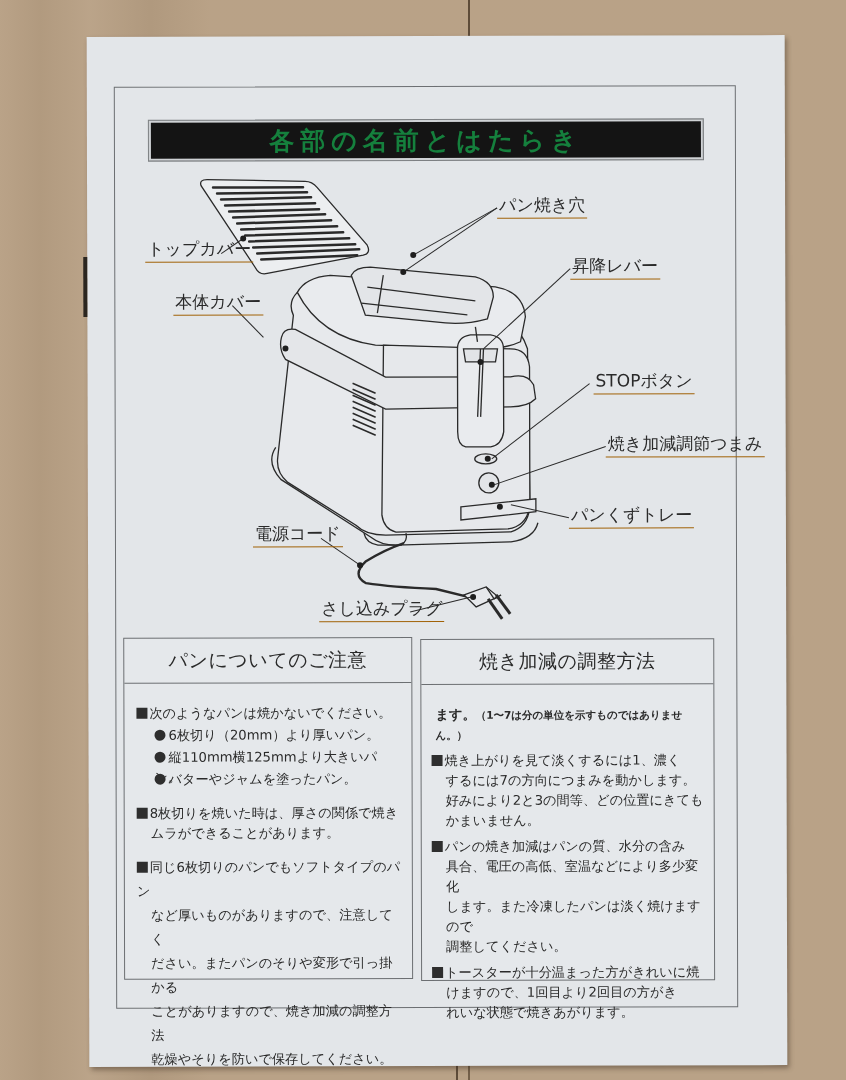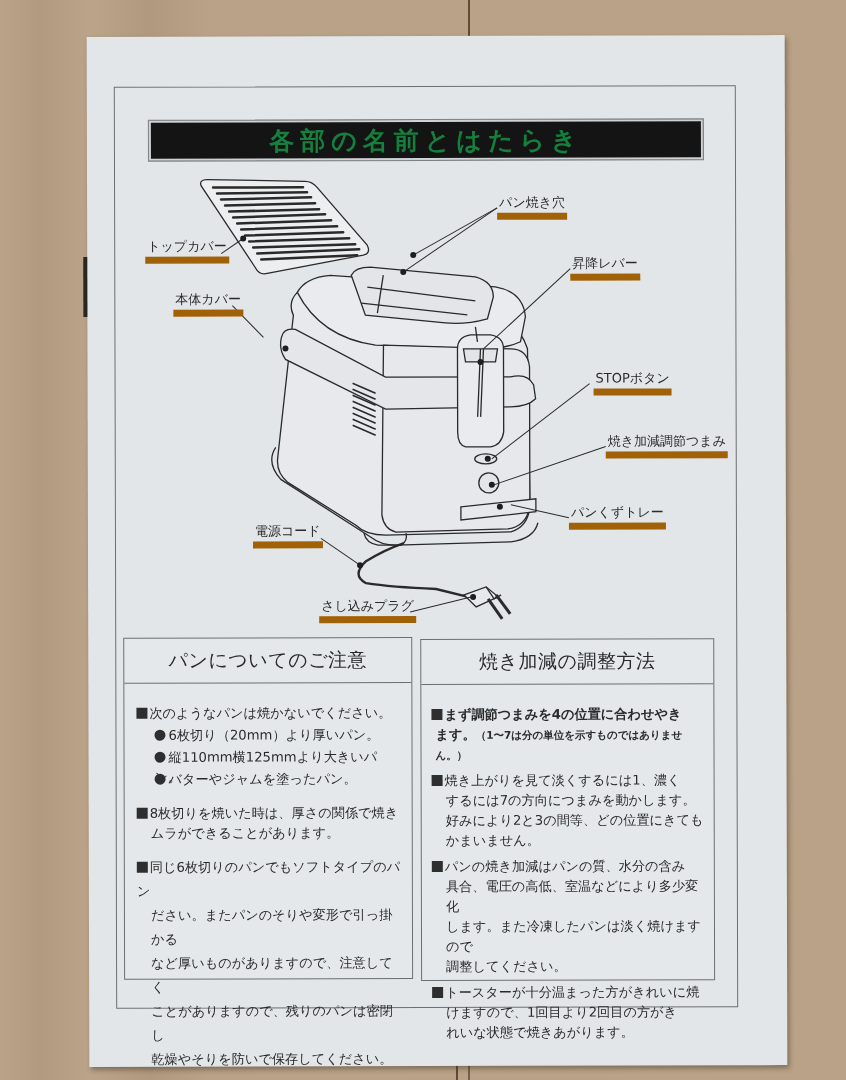--- a/index.html
+++ b/index.html
@@ -39,8 +39,8 @@
   
   .diagram { position: absolute; left: 0; top: 0; width: 698px; height: 560px; }
   .label {
-    position: absolute; font-size: 13px; color: #2a2a2a; white-space: nowrap;
-    padding: 0 2px 1px 2px; border-bottom: 7px solid #a16207;
+    position: absolute; font-size: 17px; color: #2a2a2a; white-space: nowrap;
+    padding: 0 2px 1px 2px; border-bottom: 1px solid #a16207;
   }
 
   

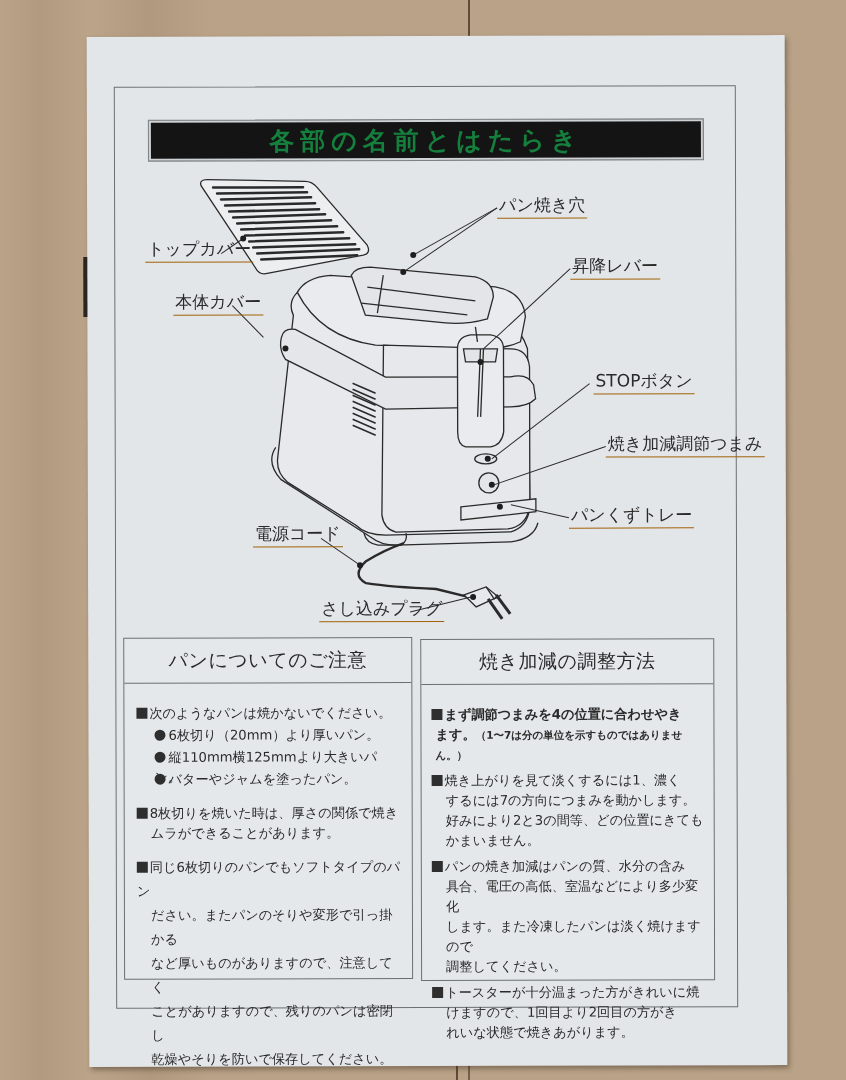--- a/index.html
+++ b/index.html
@@ -211,7 +211,6 @@
       <div class="box-head">焼き加減の調整方法</div>
       <div class="box-body" style="padding-left:10px;">
         <div class="para bold" style="margin-bottom:6px;">
-          <span class="line"><span class="sq"></span><span>まず調節つまみを4の位置に合わせやき</span></span>
           <span class="indent" style="padding-left:4px;"><span>ます。</span><span class="small-note">（1〜7は分の単位を示すものではありません。）</span></span>
         </div>
         <div class="para" style="margin-bottom:6px;">

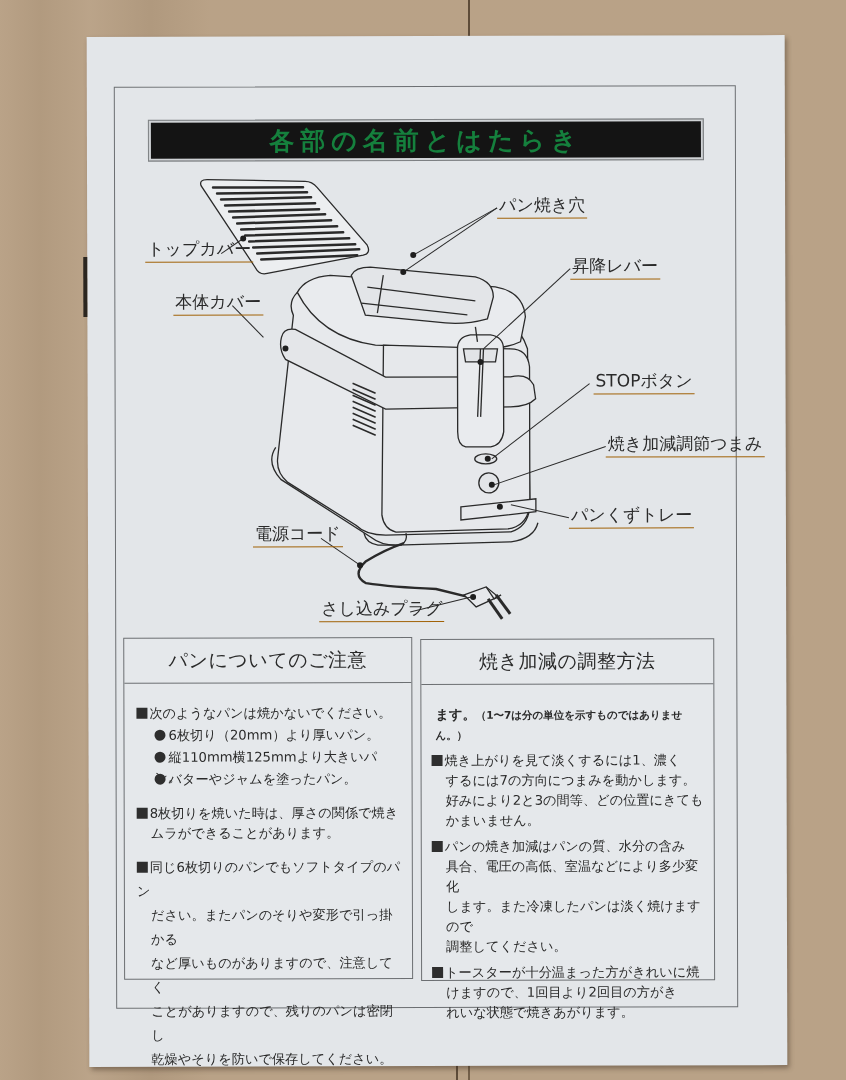--- a/index.html
+++ b/index.html
@@ -199,8 +199,8 @@
         </div>
         <div class="para" style="line-height:24px;">
           <span class="line"><span class="sq"></span><span>同じ6枚切りのパンでもソフトタイプのパン</span></span>
+          <span class="indent">など厚いものがありますので、注意してく</span>
           <span class="indent">ださい。またパンのそりや変形で引っ掛かる</span>
-          <span class="indent">など厚いものがありますので、注意してく</span>
           <span class="indent">ことがありますので、残りのパンは密閉し</span>
           <span class="indent">乾燥やそりを防いで保存してください。</span>
         </div>

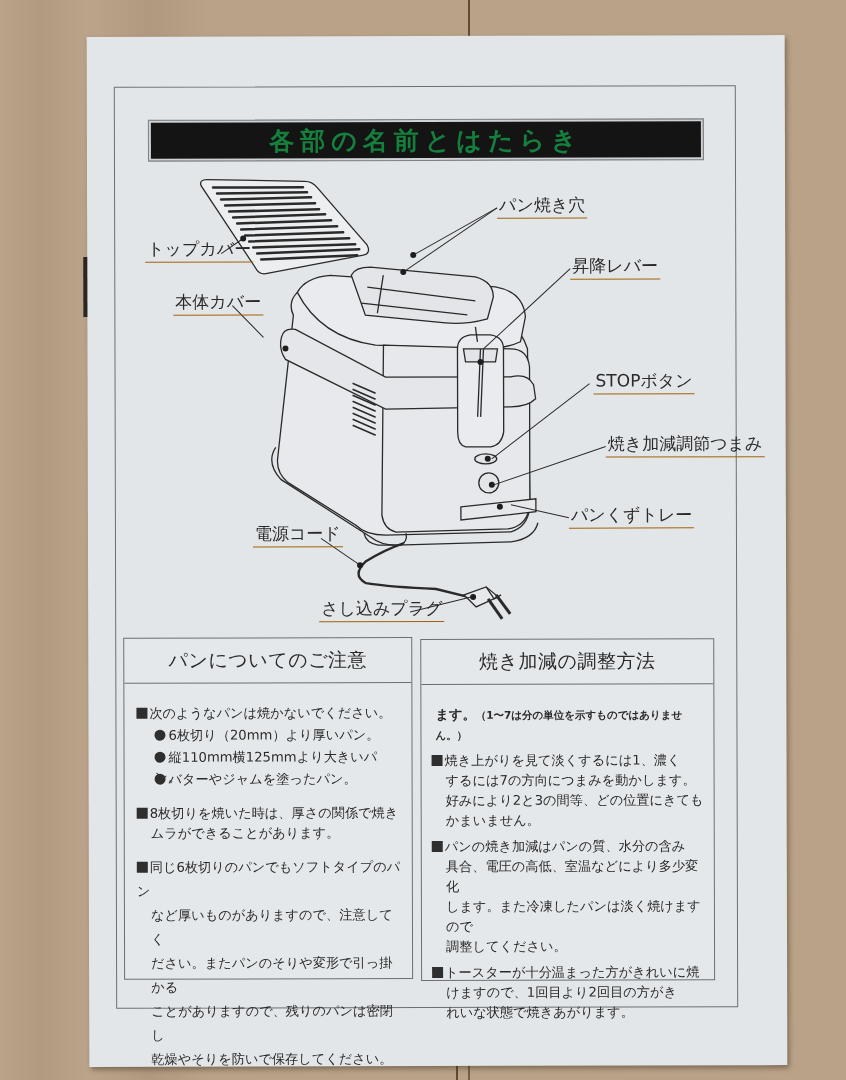--- a/index.html
+++ b/index.html
@@ -201,7 +201,7 @@
           <span class="line"><span class="sq"></span><span>同じ6枚切りのパンでもソフトタイプのパン</span></span>
           <span class="indent">など厚いものがありますので、注意してく</span>
           <span class="indent">ださい。またパンのそりや変形で引っ掛かる</span>
-          <span class="indent">ことがありますので、残りのパンは密閉し</span>
+          <span class="indent">ことがありますので、焼き加減の調整方法</span>
           <span class="indent">乾燥やそりを防いで保存してください。</span>
         </div>
       </div>

